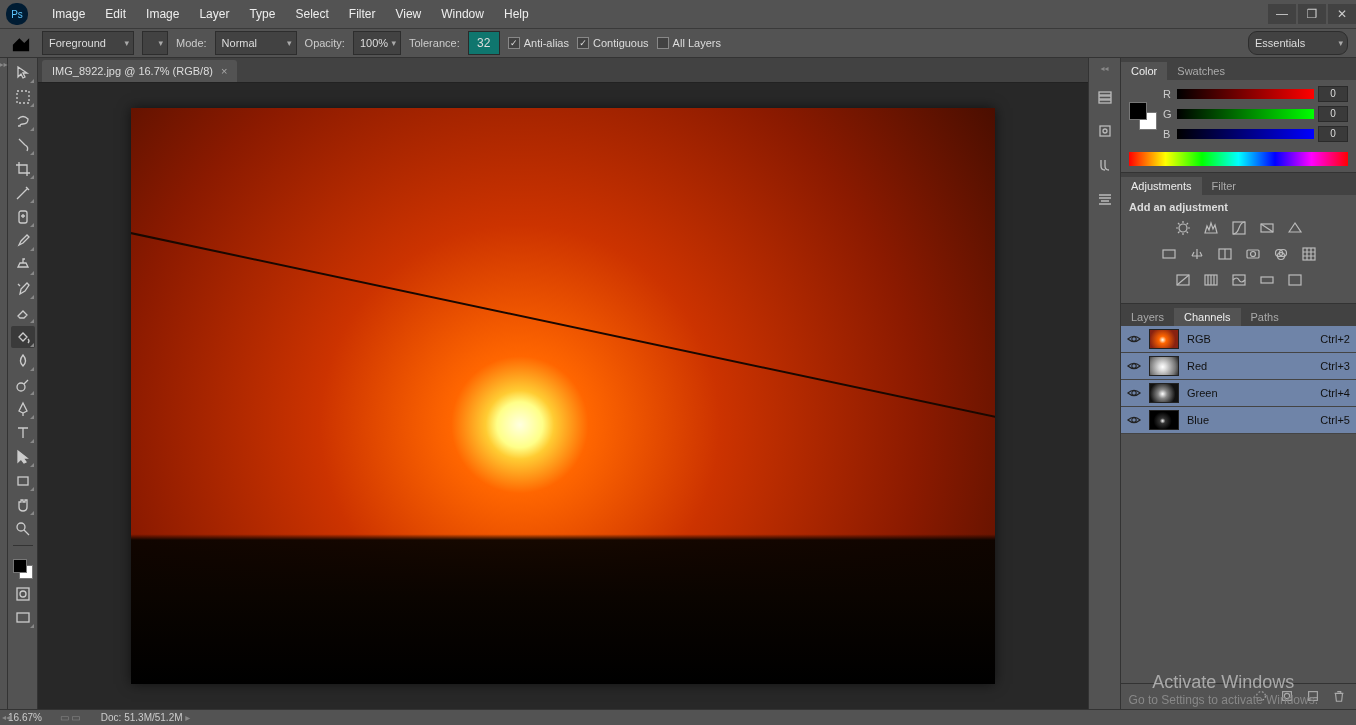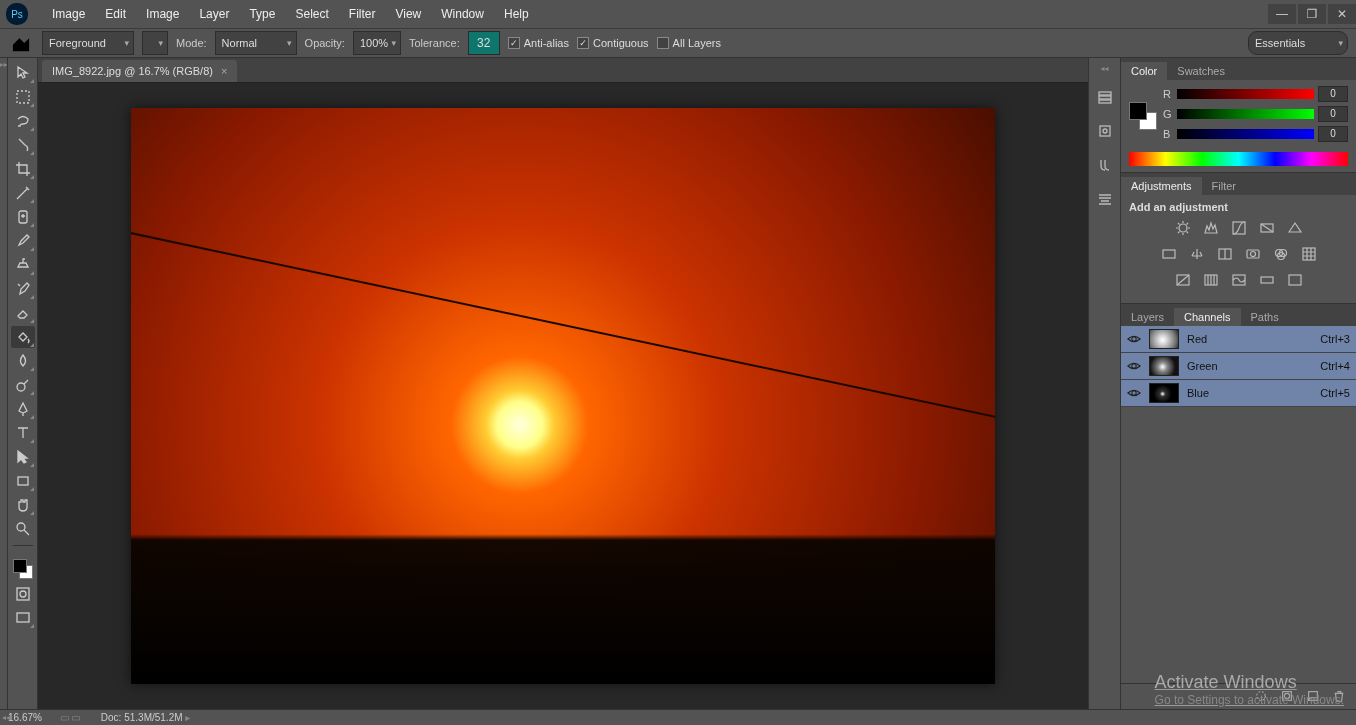--- a/index.html
+++ b/index.html
@@ -472,6 +472,17 @@
               <circle cx="8" cy="8" r="2.5"></circle>
             </svg>
           </span>
+        <div class="thumb" style="background:radial-gradient(circle at 45% 55%,#ffe 0%,#f60 20%,#821 70%)"></div>
+        <span class="ch-name">RGB</span>
+        <span class="ch-short">Ctrl+2</span>
+      </div>
+      <div class="ch-row">
+        <span class="eye">
+            <svg viewBox="0 0 16 16">
+              <path d="M1 8 Q8 2 15 8 Q8 14 1 8 Z"></path>
+              <circle cx="8" cy="8" r="2.5"></circle>
+            </svg>
+          </span>
         <div class="thumb" style="background:radial-gradient(circle at 45% 55%,#fff 0%,#ddd 20%,#777 70%,#222 100%)"></div>
         <span class="ch-name">Red</span>
         <span class="ch-short">Ctrl+3</span>

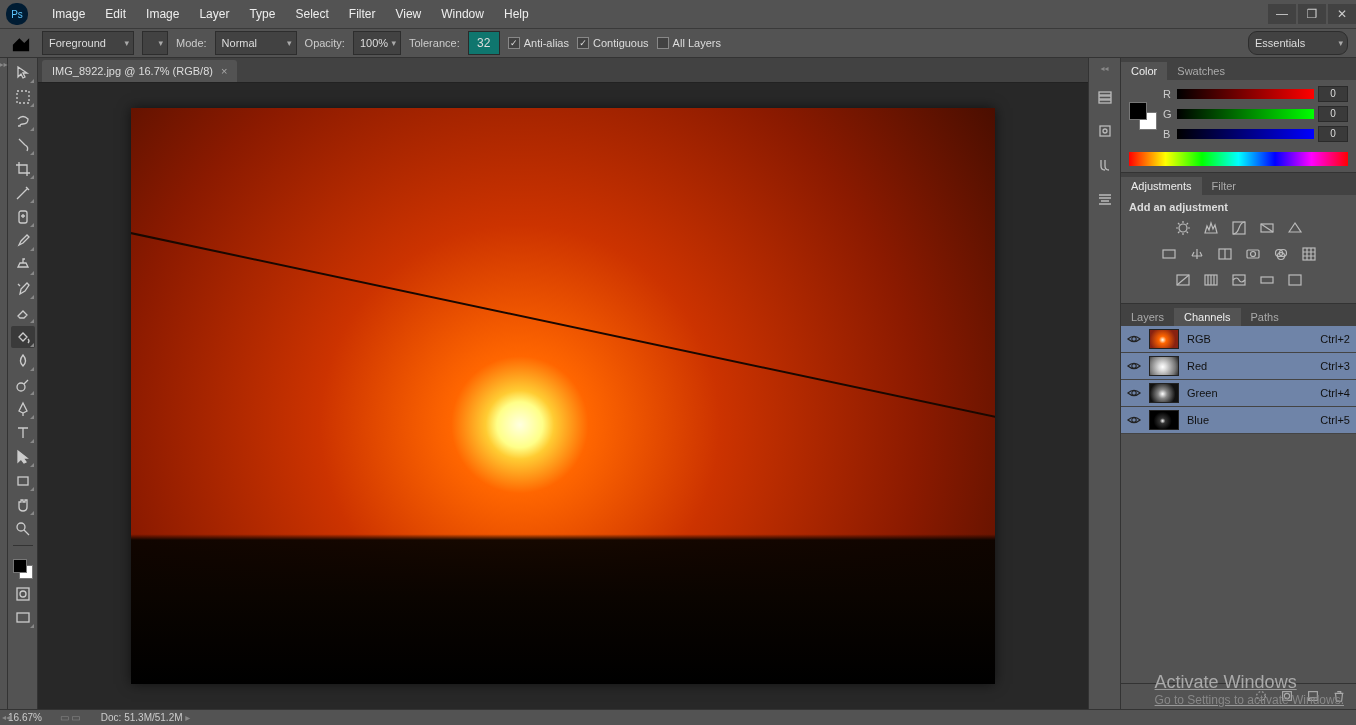--- a/index.html
+++ b/index.html
@@ -70,7 +70,7 @@
 .panel-footer svg { width:14px; height:14px; stroke:#aaa; fill:none; stroke-width:1.3;}
 .statusbar { height:16px; background:#535353; border-top:1px solid #333; display:flex; align-items:center; padding:0 8px; font-size:10px; color:#ccc; gap:18px;}
 .statusbar .docinfo::after { content:" ▸"; color:#888;}
-.watermark { position:absolute; right:12px; bottom:18px; color:#999; text-align:left; pointer-events:none;text-decoration:underline;}
+.watermark { position:absolute; right:38px; bottom:18px; color:#999; text-align:center; pointer-events:none;}
 .watermark .line1 { font-size:18px; color:#aaa; }
 .watermark .line2 { font-size:12px; color:#888; }
 .collapse-arrows { position:absolute; bottom:3px; display:flex; gap:1px; font-size:8px; color:#888; left:2px;}

